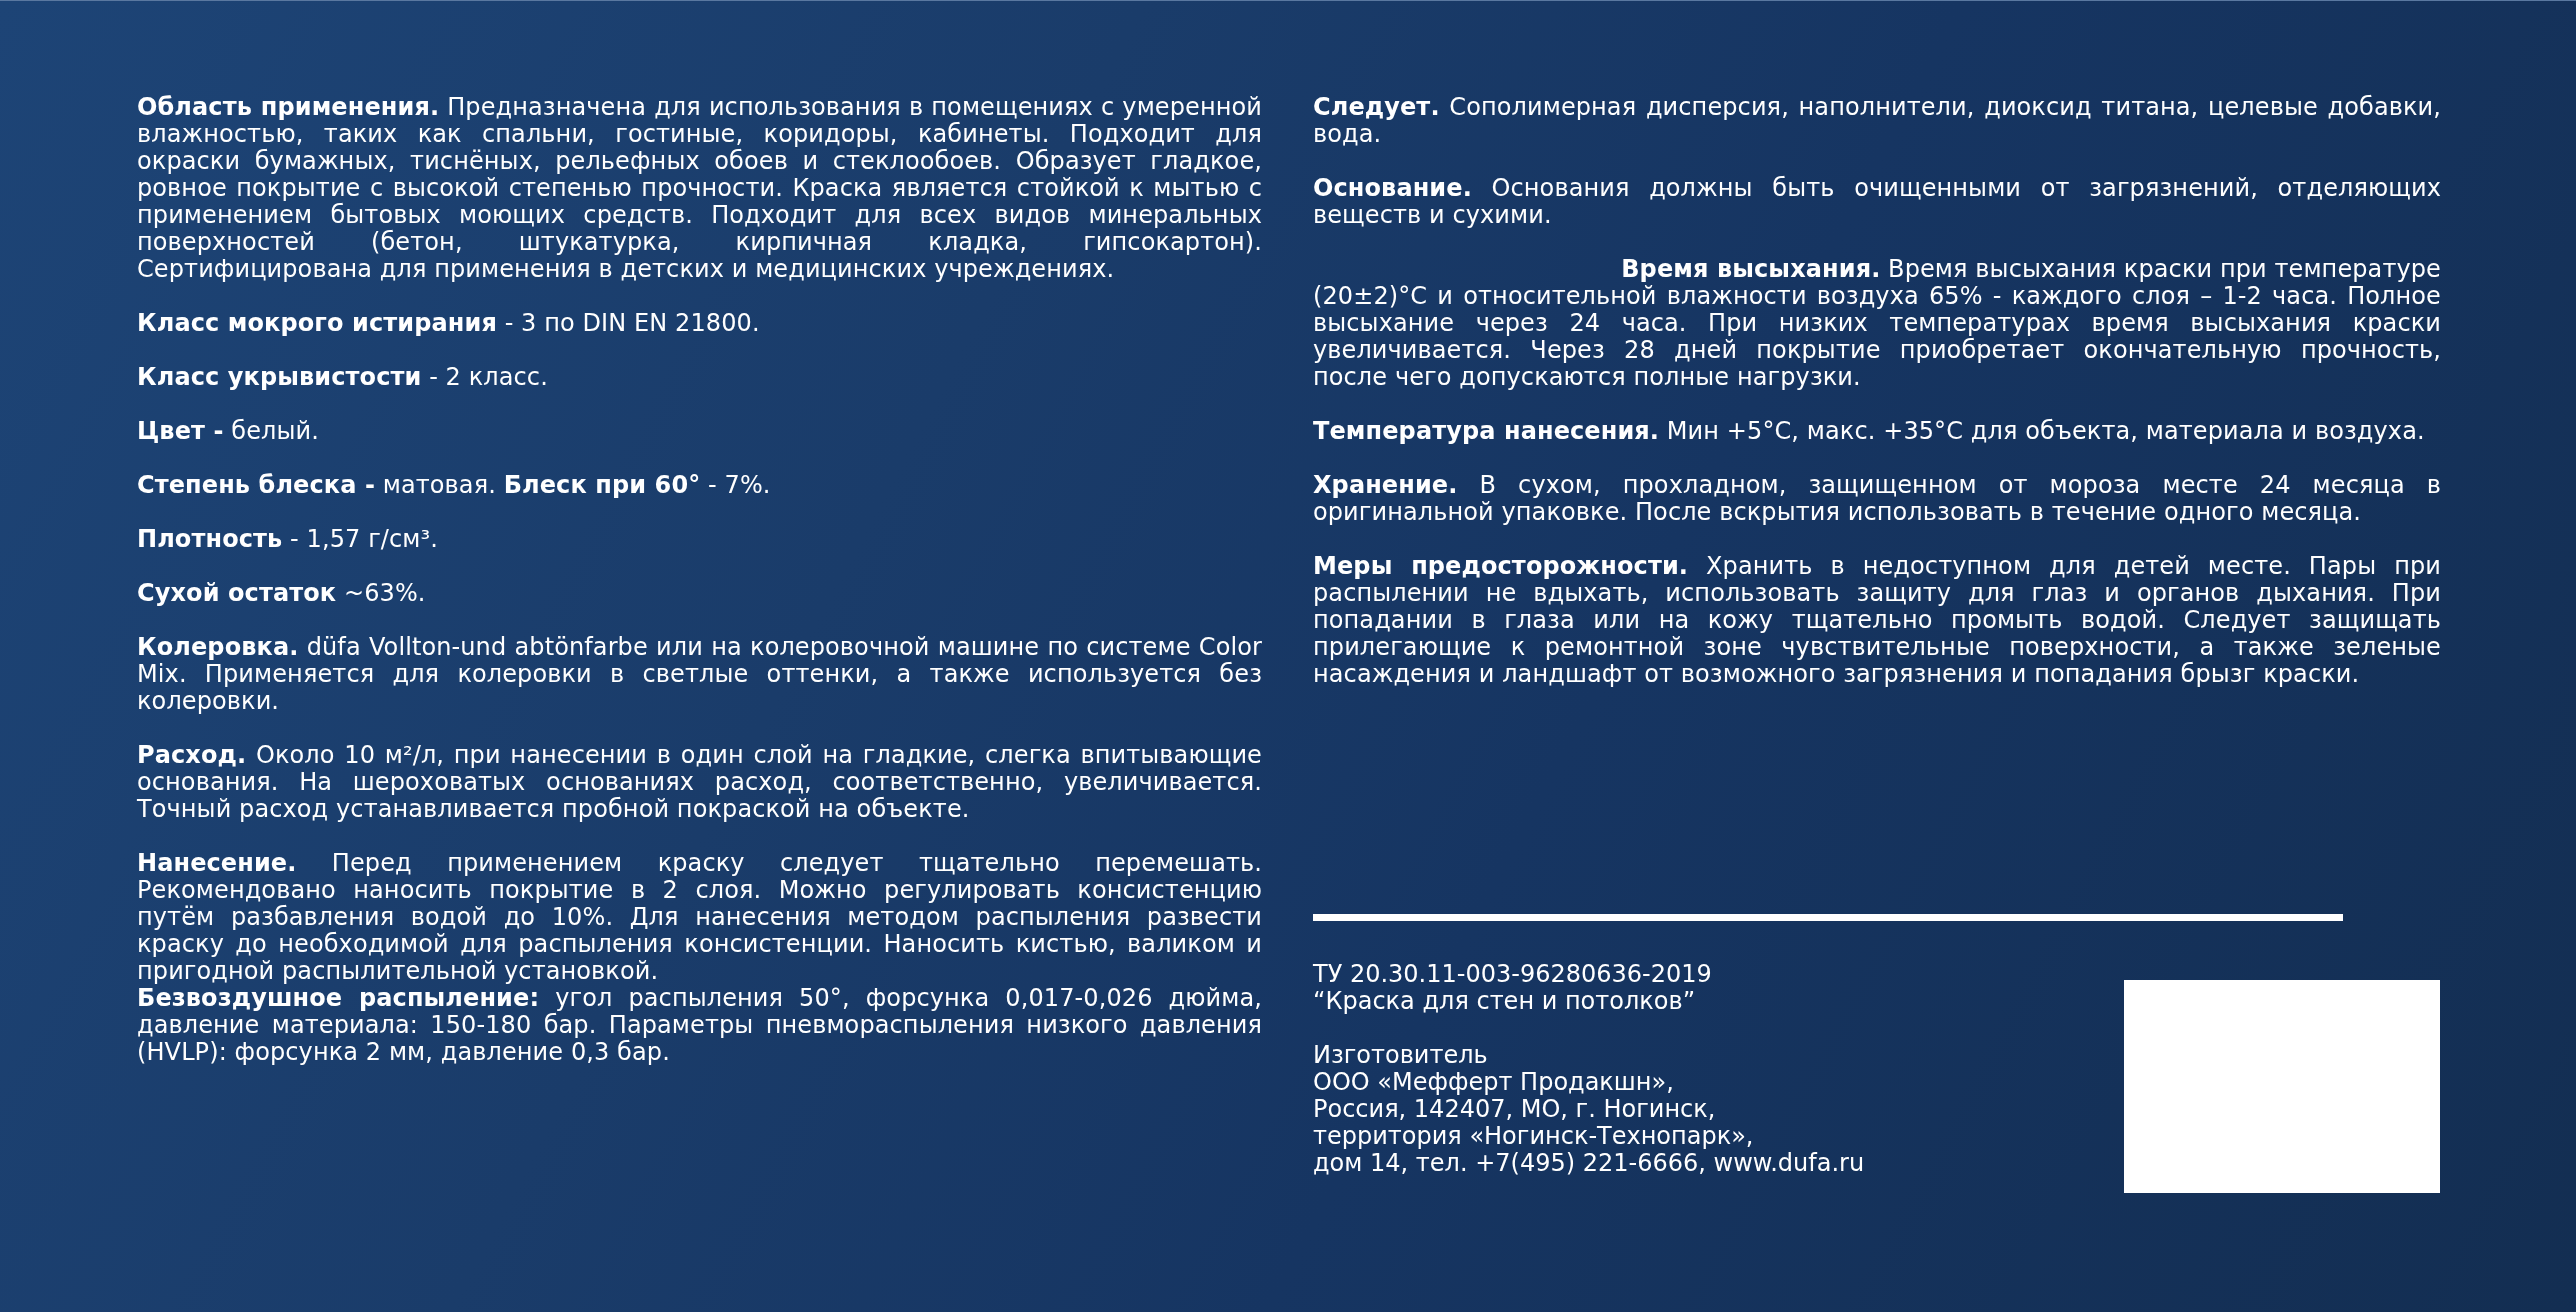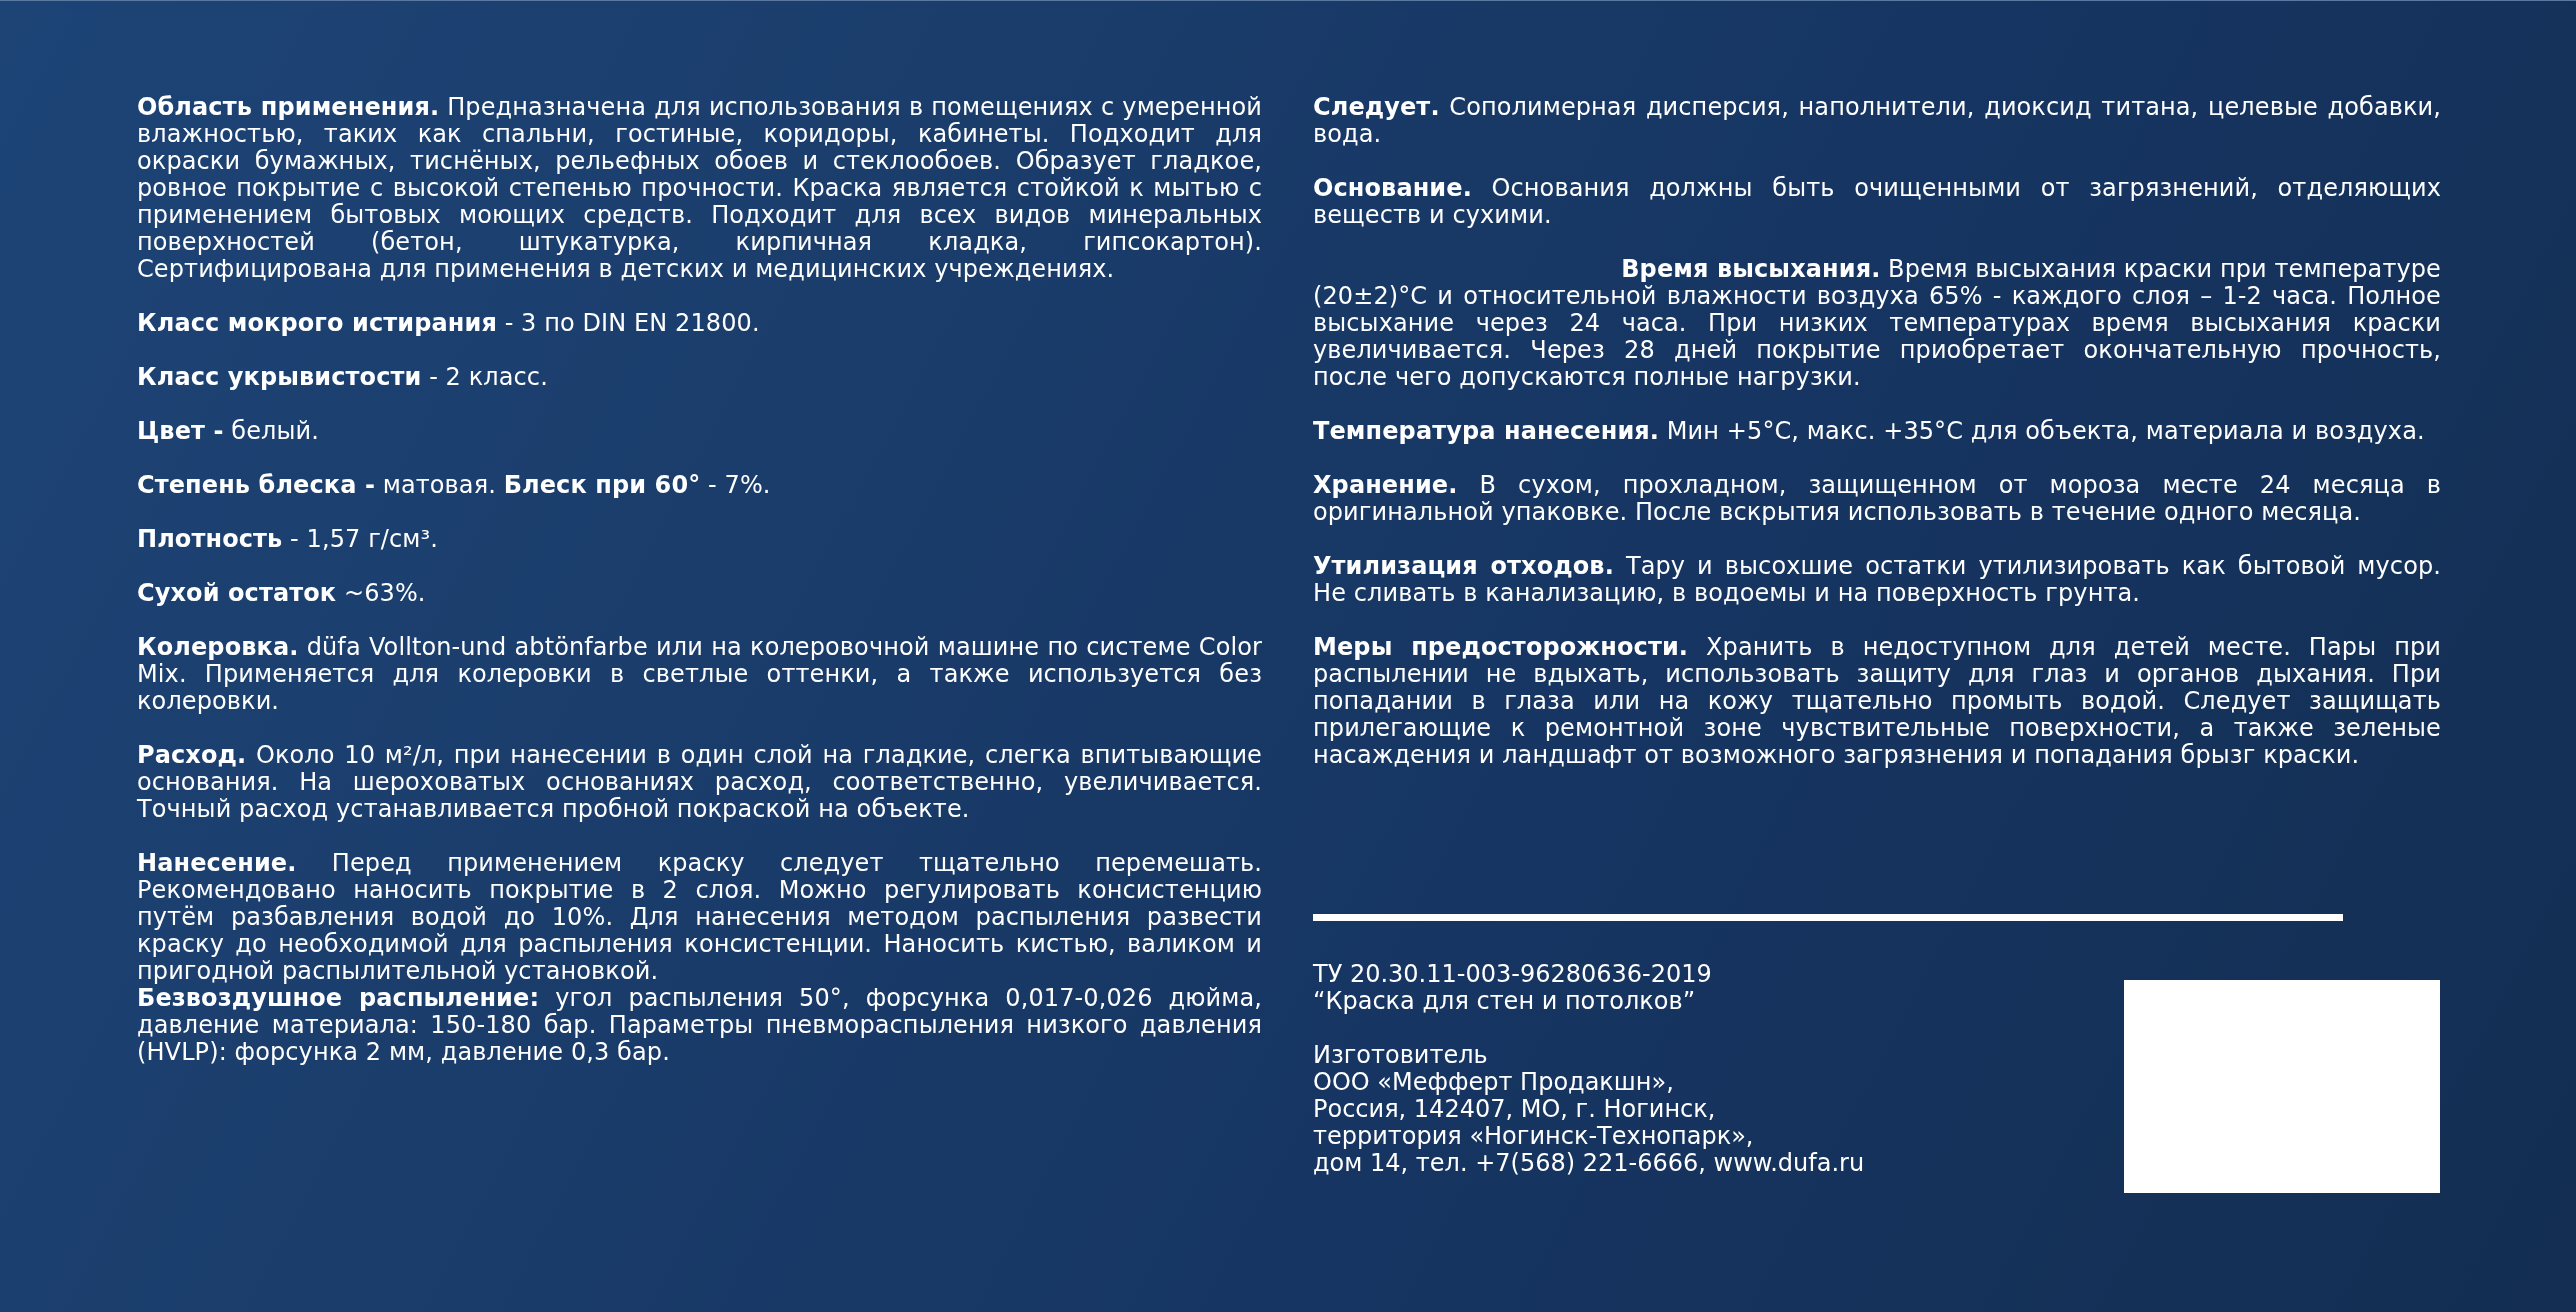--- a/index.html
+++ b/index.html
@@ -96,7 +96,6 @@
     <p class="para"><span class="br-line"><b>Время высыхания.</b><span> Время высыхания краски при температуре</span></span><span>(20±2)°С и относительной влажности воздуха 65% - каждого слоя – 1-2 часа. Полное высыхание через 24 часа. При низких температурах время высыхания краски увеличивается. Через 28 дней покрытие приобретает окончательную прочность, после чего допускаются полные нагрузки.</span></p>
     <p class="para"><b>Температура нанесения.</b><span> Мин +5°С, макс. +35°С  для объекта, материала и воздуха.</span></p>
     <p class="para"><b>Хранение.</b><span> В сухом, прохладном, защищенном от мороза месте 24 месяца в оригинальной упаковке. После вскрытия использовать в течение одного месяца.</span></p>
-    <p class="para"><b>Утилизация отходов.</b><span> Тару и высохшие остатки утилизировать как бытовой мусор. Не сливать в канализацию, в водоемы и на поверхность грунта.</span></p>
     <p class="para tight"><b>Меры предосторожности.</b><span> Хранить в недоступном для детей месте. Пары при распылении не вдыхать, использовать защиту для глаз и органов дыхания. При попадании в глаза или на кожу тщательно промыть водой. Следует защищать прилегающие к ремонтной зоне чувствительные поверхности, а также зеленые насаждения и ландшафт от возможного загрязнения и попадания брызг краски.</span></p>
   </div>
 

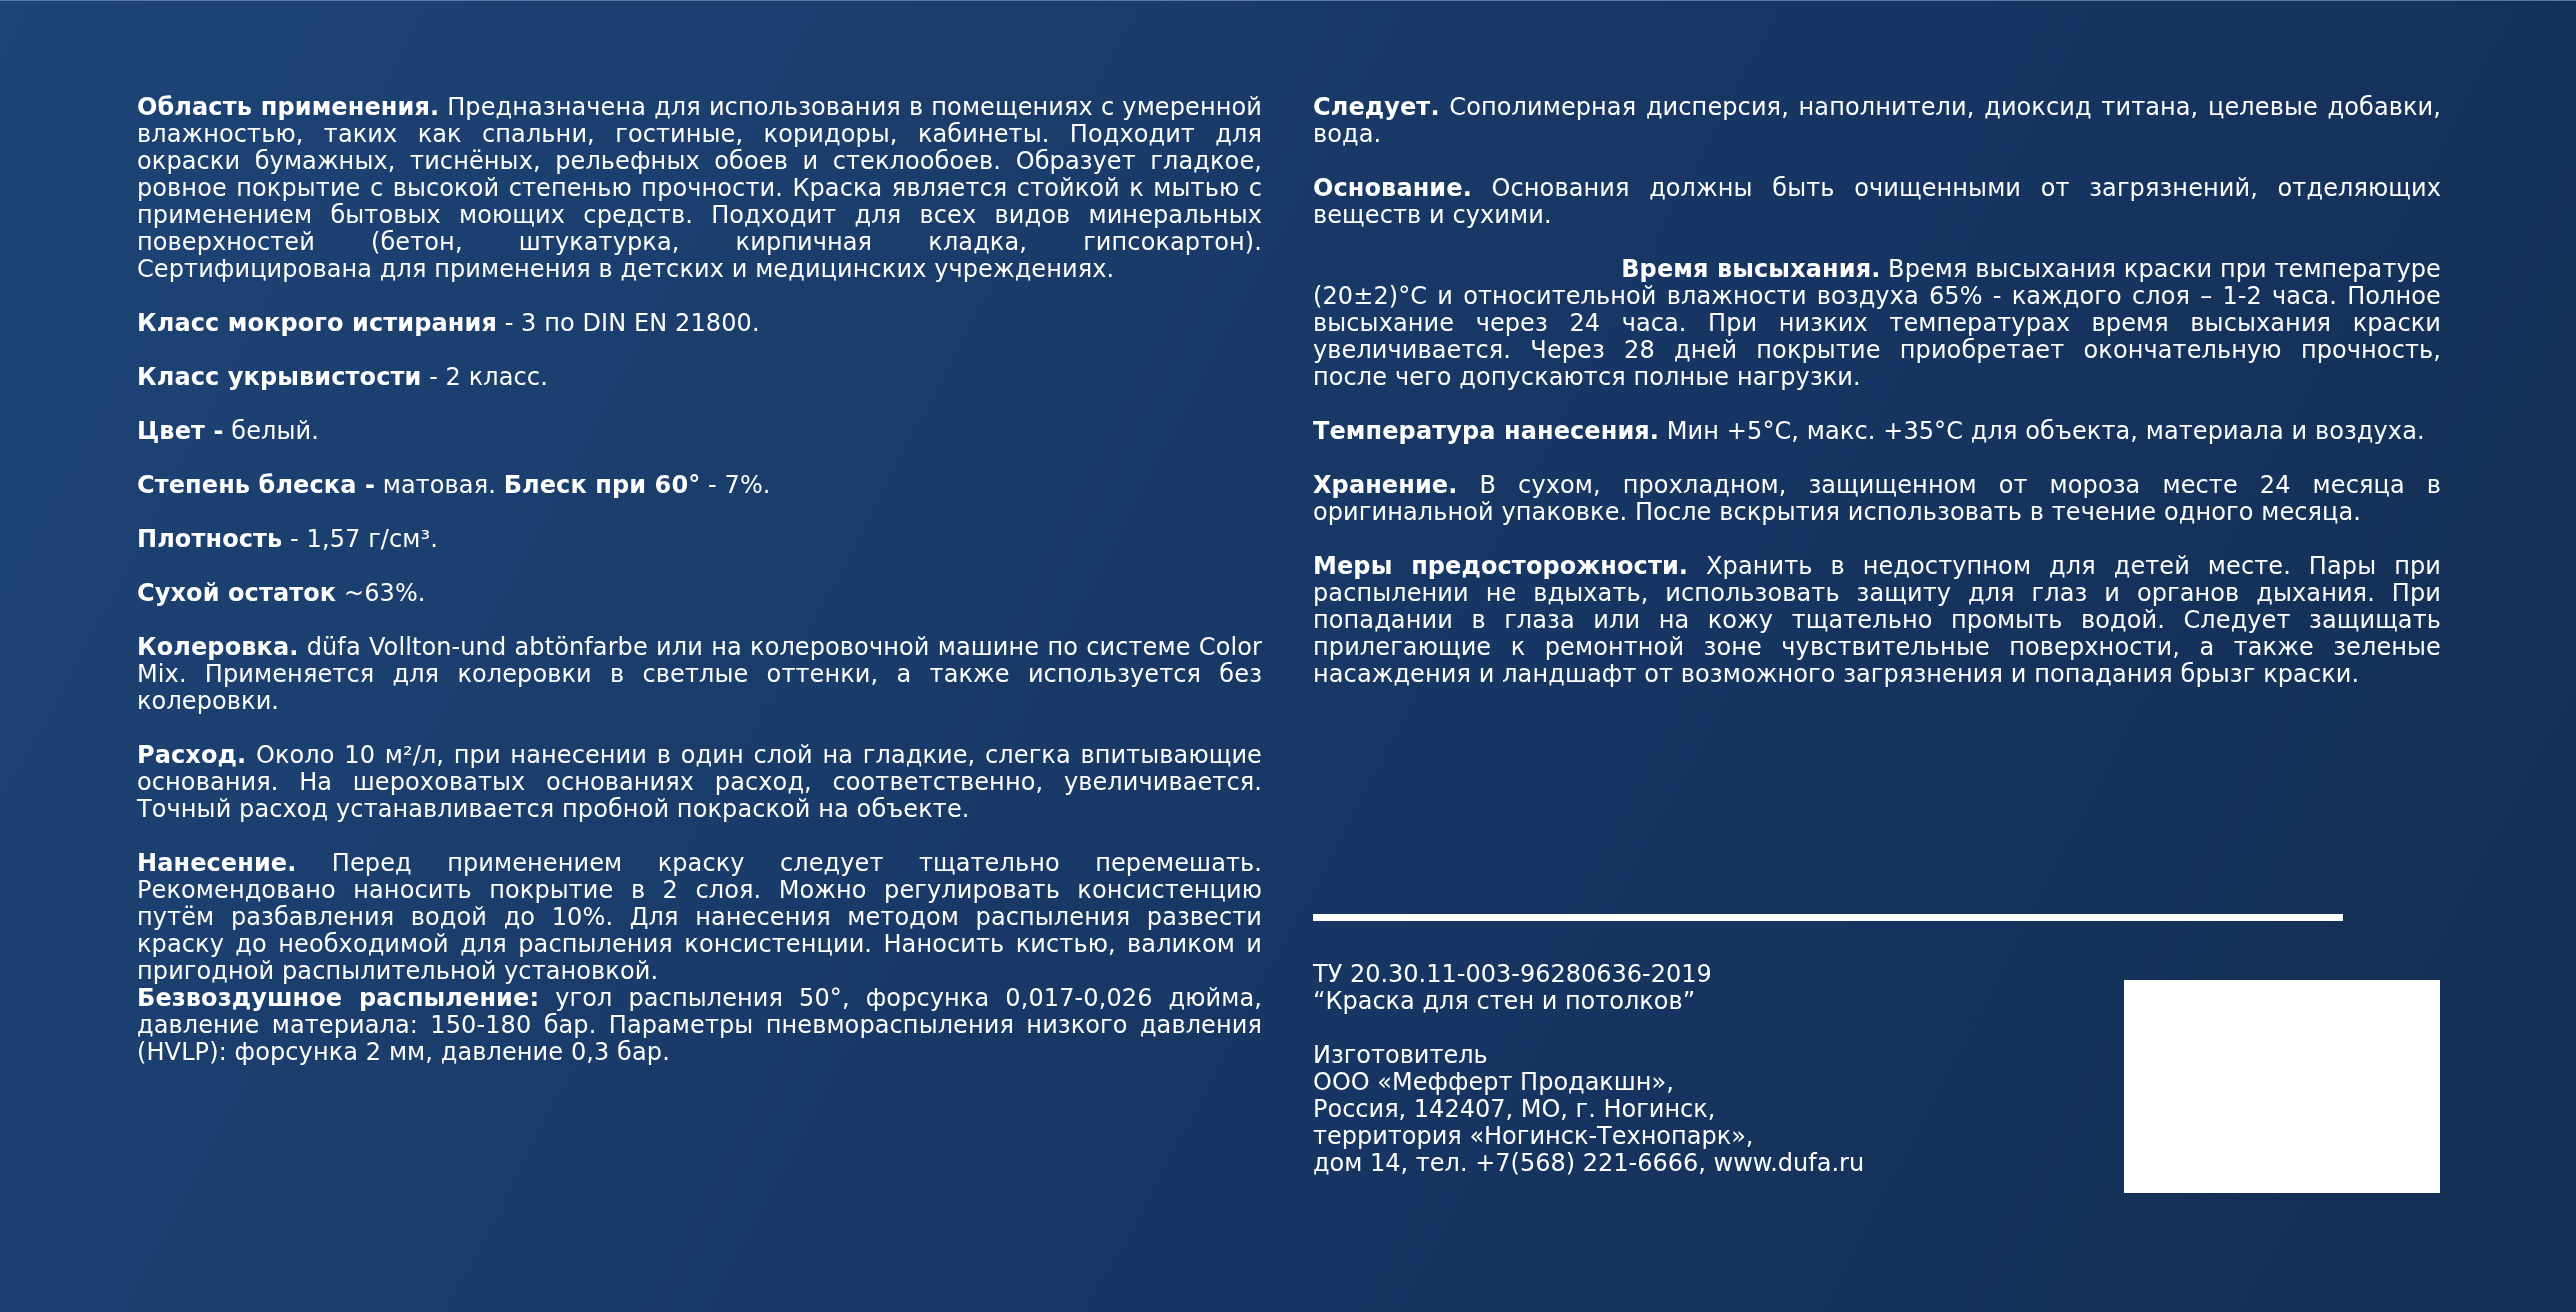--- a/index.html
+++ b/index.html
@@ -109,7 +109,7 @@
     <span class="line">ООО «Мефферт Продакшн»,</span>
     <span class="line">Россия, 142407, МО, г. Ногинск,</span>
     <span class="line">территория «Ногинск-Технопарк»,</span>
-    <span class="line">дом 14, тел. +7(568) 221-6666, www.dufa.ru</span>
+    <span class="line">дом 14, тел. +7(495) 221-6666, www.dufa.ru</span>
   </div>
 
   <div class="white-box"></div>

